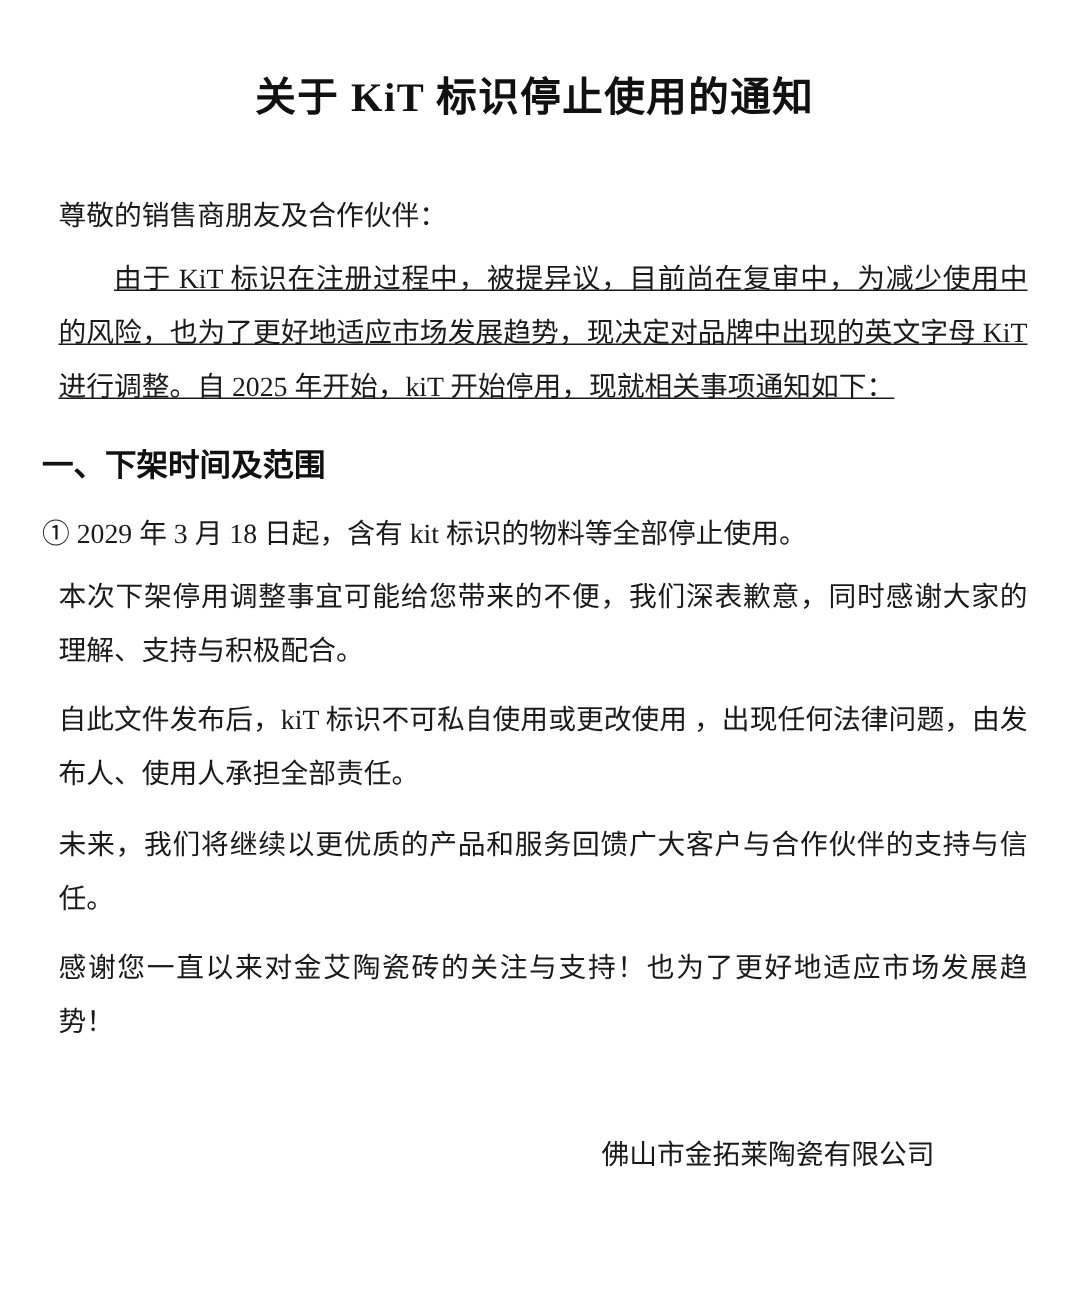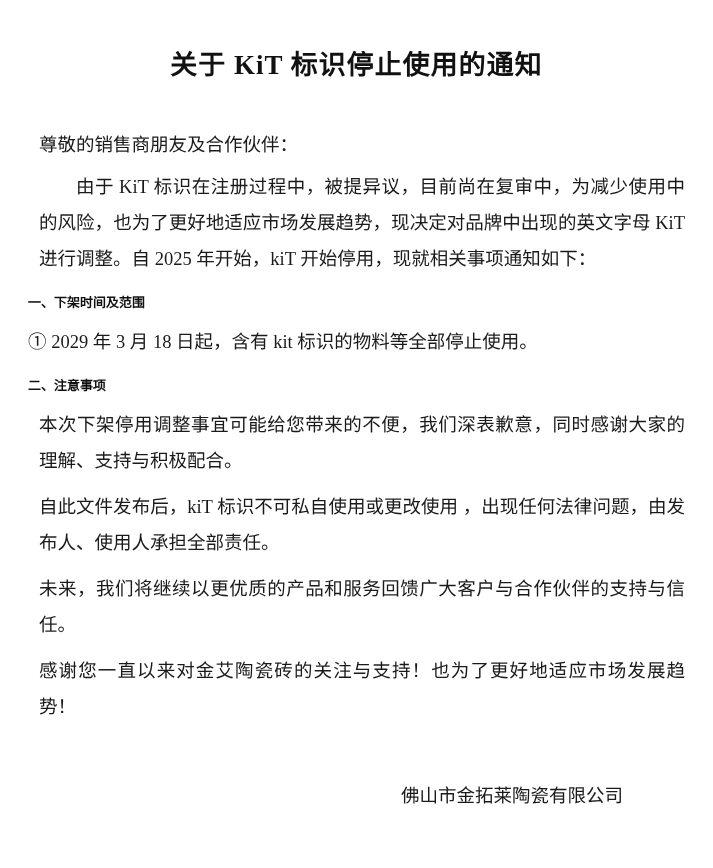--- a/index.html
+++ b/index.html
@@ -46,6 +46,7 @@
   }
   p.indent {
     text-indent: 2em;
+    text-decoration: underline;
   }
   h2.section {
     font-size: 13px;

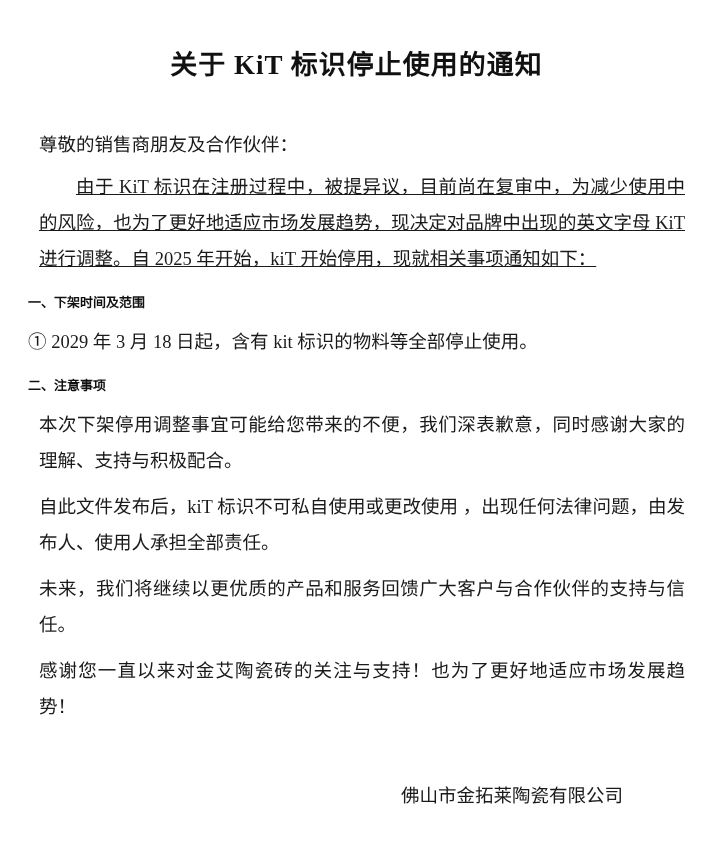--- a/index.html
+++ b/index.html
@@ -49,7 +49,7 @@
     text-decoration: underline;
   }
   h2.section {
-    font-size: 13px;
+    font-size: 21px;
     font-weight: bold;
     margin: 14px 0 8px 0;
     line-height: 1.9;

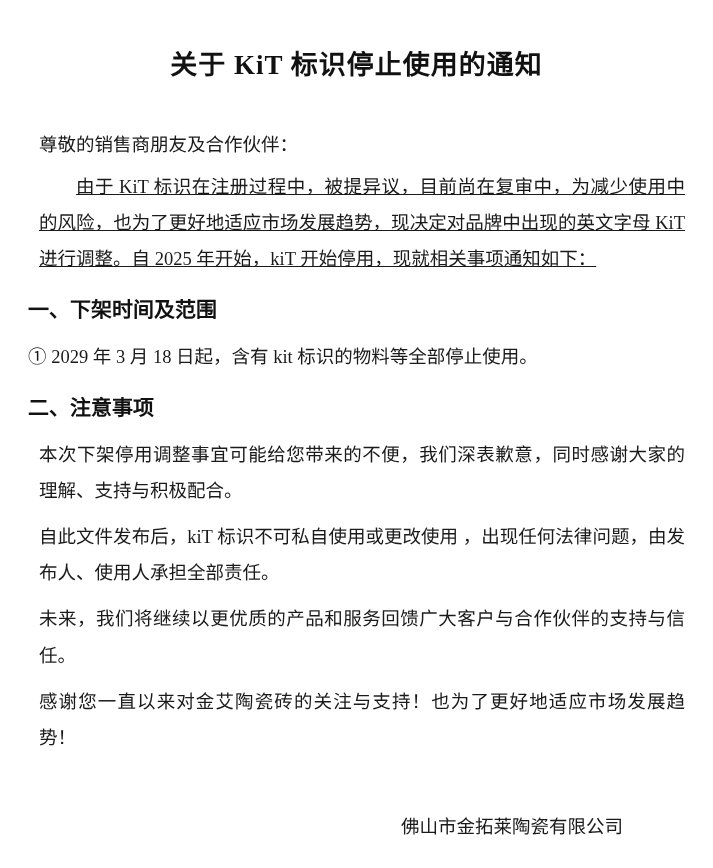--- a/index.html
+++ b/index.html
@@ -88,7 +88,6 @@
     <h2 class="section">一、下架时间及范围</h2>
     <p class="listitem">① 2029 年 3 月 18 日起，含有 kit 标识的物料等全部停止使用。</p>
 
-    <h2 class="section">二、注意事项</h2>
     <p class="para">本次下架停用调整事宜可能给您带来的不便，我们深表歉意，同时感谢大家的理解、支持与积极配合。</p>
     <p class="para">自此文件发布后，kiT 标识不可私自使用或更改使用 ，出现任何法律问题，由发布人、使用人承担全部责任。</p>
     <p class="para">未来，我们将继续以更优质的产品和服务回馈广大客户与合作伙伴的支持与信任。</p>

